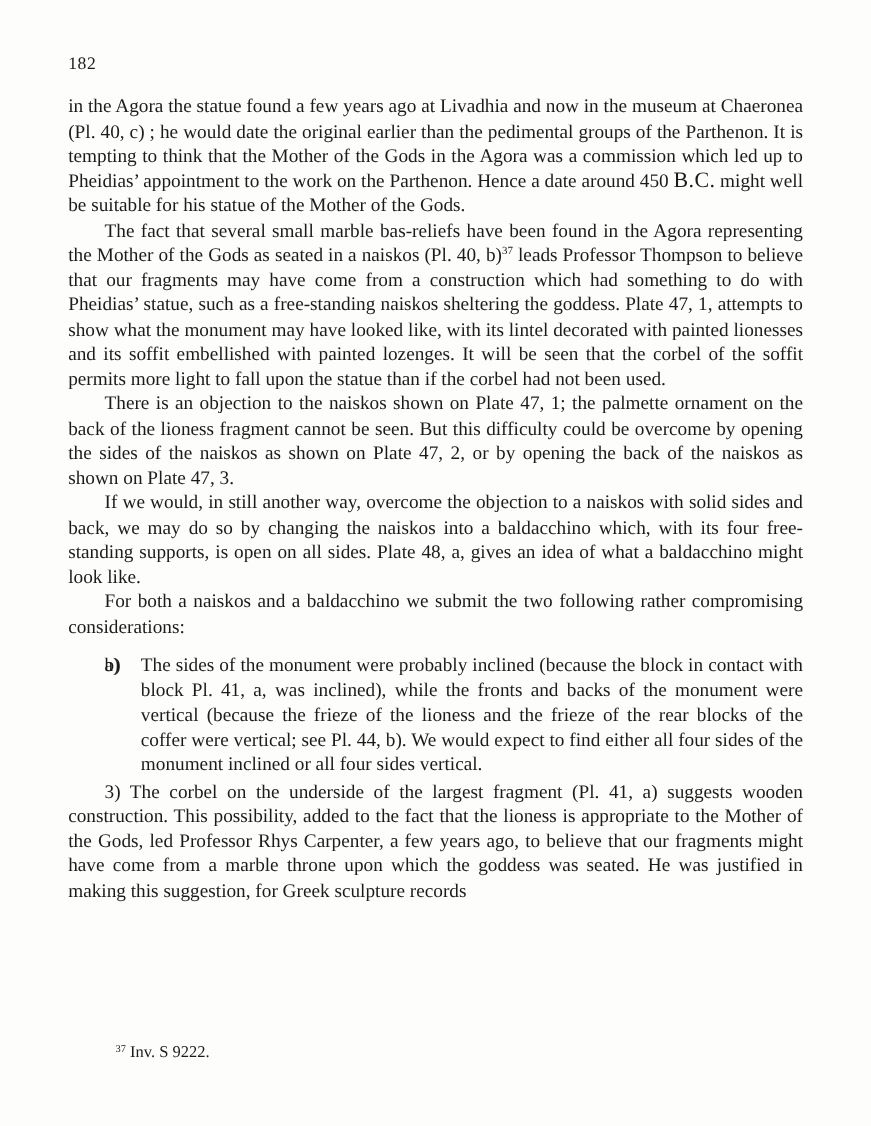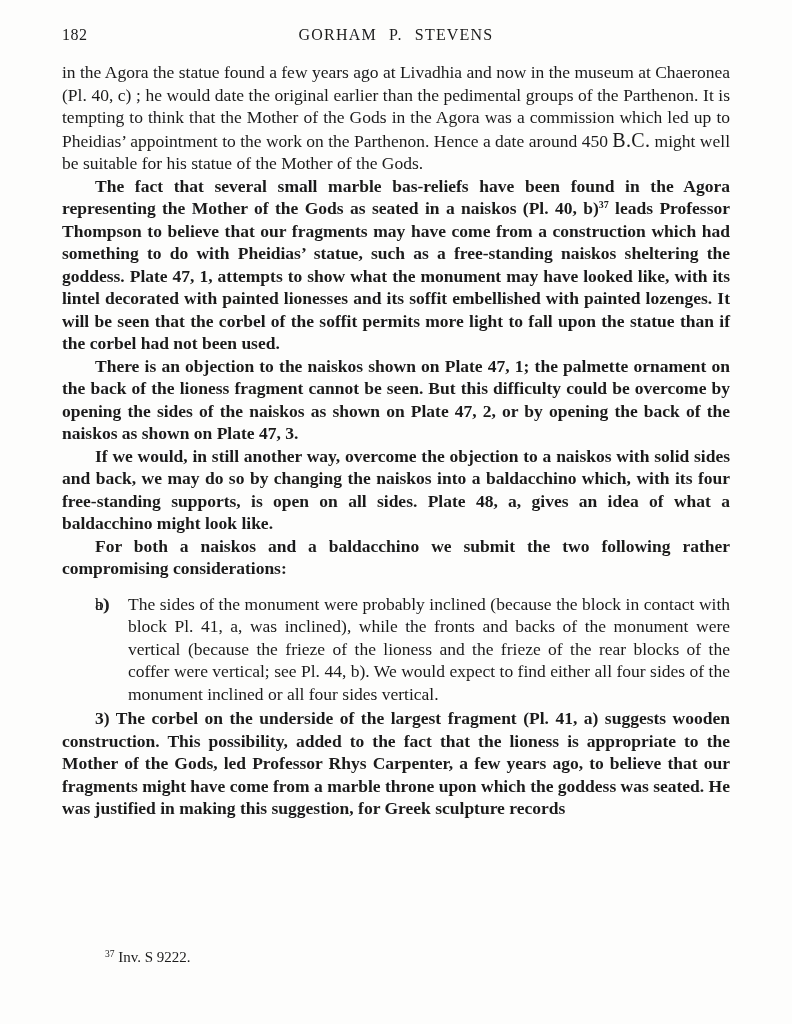--- a/index.html
+++ b/index.html
@@ -16,7 +16,7 @@
     color: #1b1b1b;
     font-family: "Liberation Serif", "DejaVu Serif", serif;
     box-sizing: border-box;
-    padding: 26px 62px 0 62px;
+    padding: 50px 62px 0 62px;
     overflow: hidden;
   }
   .running-head {

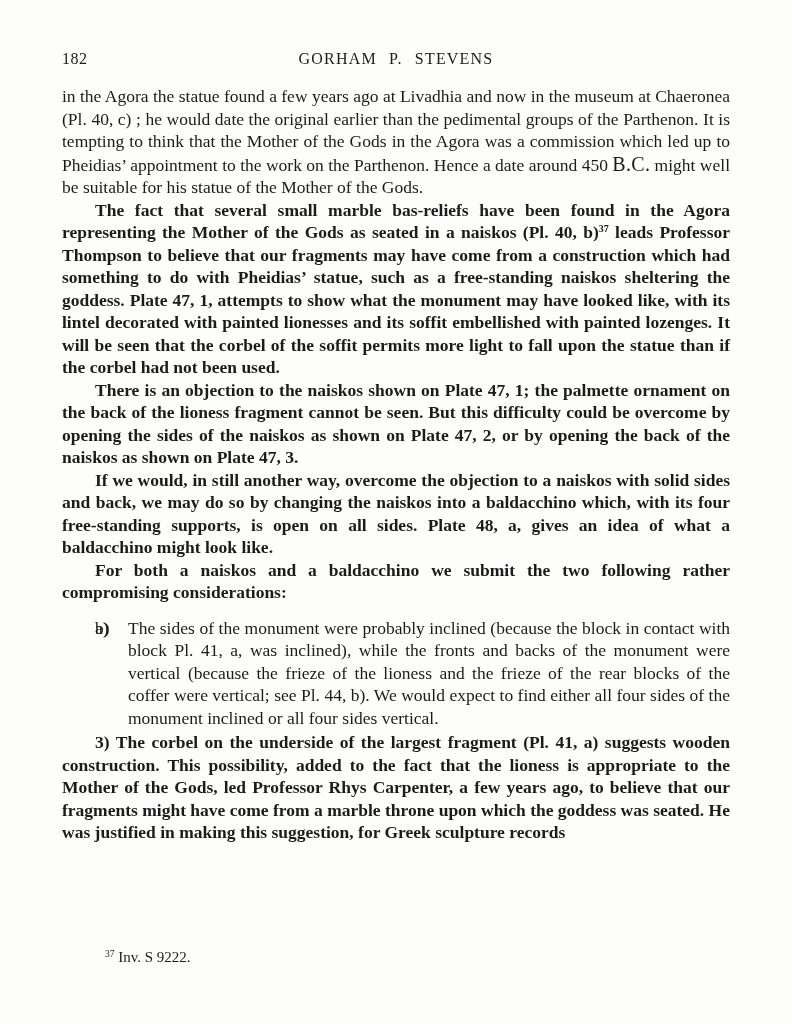--- a/index.html
+++ b/index.html
@@ -84,7 +84,6 @@
 
   <header class="running-head">
     <span class="page-num">182</span>
-    <span class="running-title">GORHAM P. STEVENS</span>
   </header>
 
   <main class="body-text">

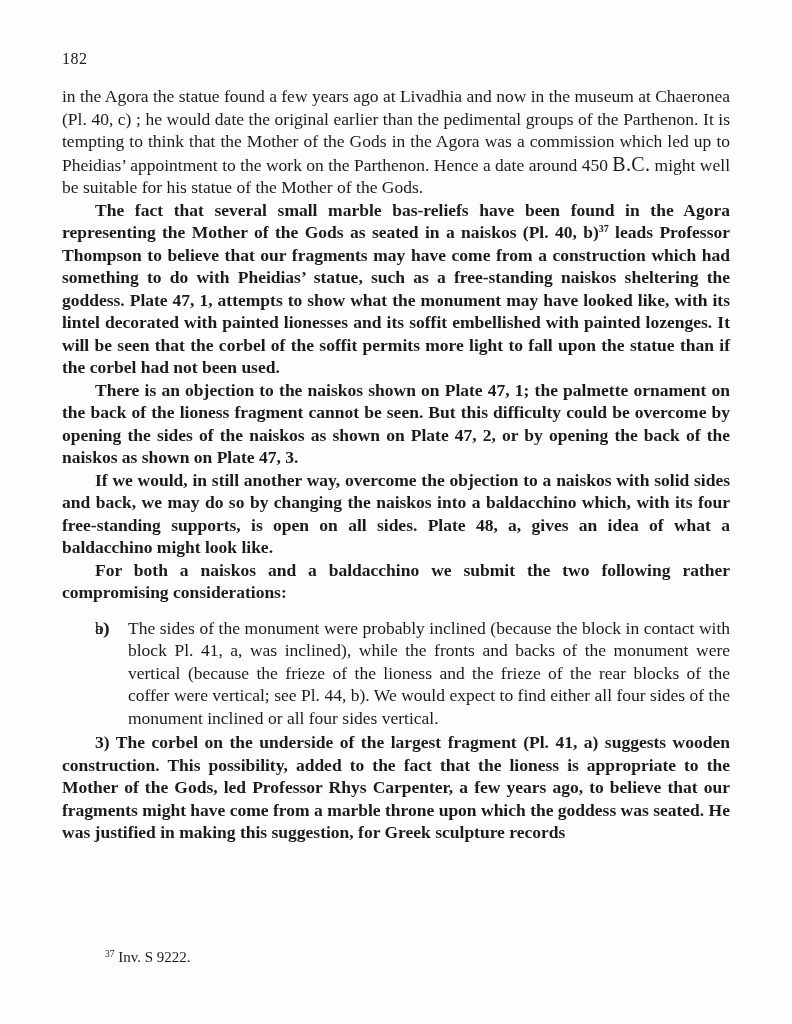--- a/index.html
+++ b/index.html
@@ -45,7 +45,7 @@
     margin: 0;
     padding: 0;
   }
-  .para.indent { text-indent: 33px; font-weight: bold; }
+  .para.indent { text-indent: 33px; }
   .para.gap { margin-top: 2px; }
   .list-item {
     position: relative;

